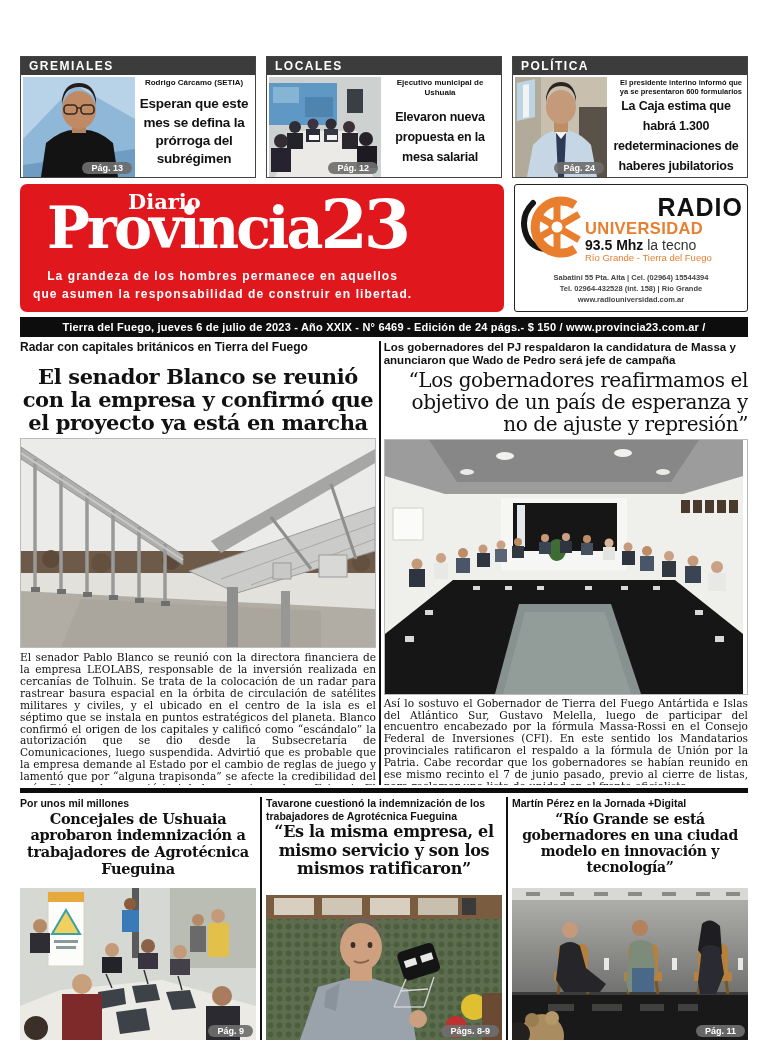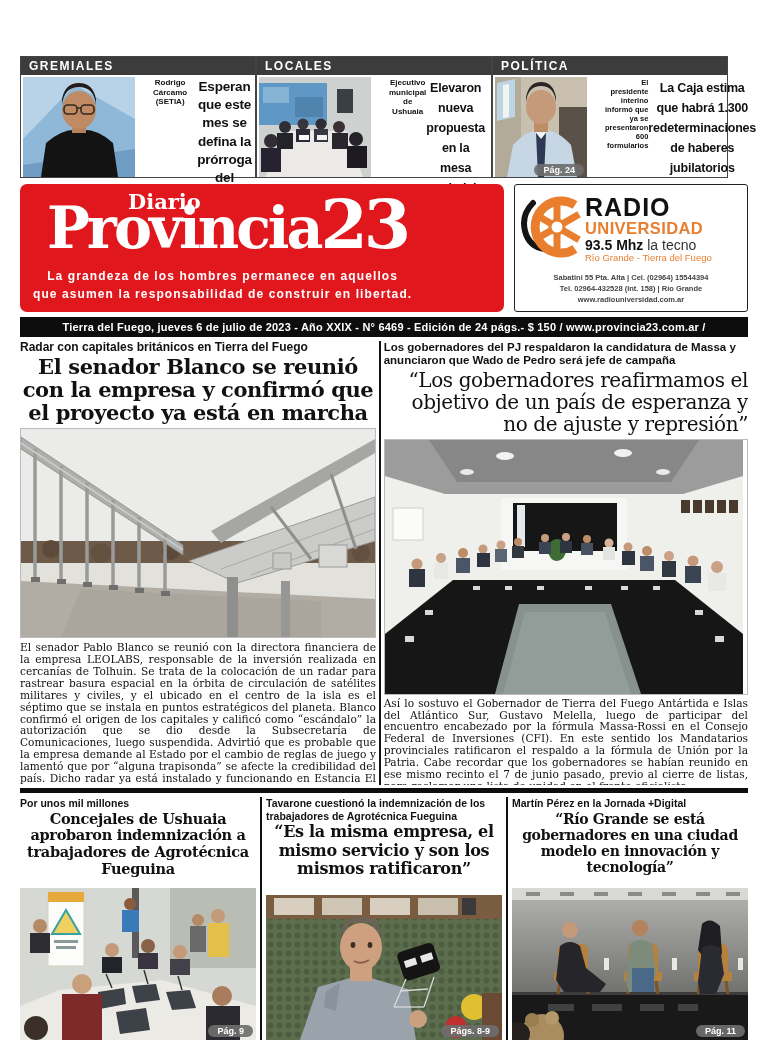--- a/index.html
+++ b/index.html
@@ -11,7 +11,7 @@
   .content{position:absolute;left:20px;top:0;width:728px;}
 
   
-  .top-strip{margin-top:56px;display:flex;height:122px;}
+  .top-strip{margin-top:56px;display:flex;gap:10px;height:122px;}
   .tbox{width:236px;border:1px solid #444;display:flex;flex-direction:column;background:#fff;}
   .tbox .bar{background:var(--bar_dark);color:#fff;font-weight:bold;font-size:12px;letter-spacing:1.5px;padding:2px 8px;height:19px;}
   .tbox .inner{flex:1;display:flex;padding:2px;}

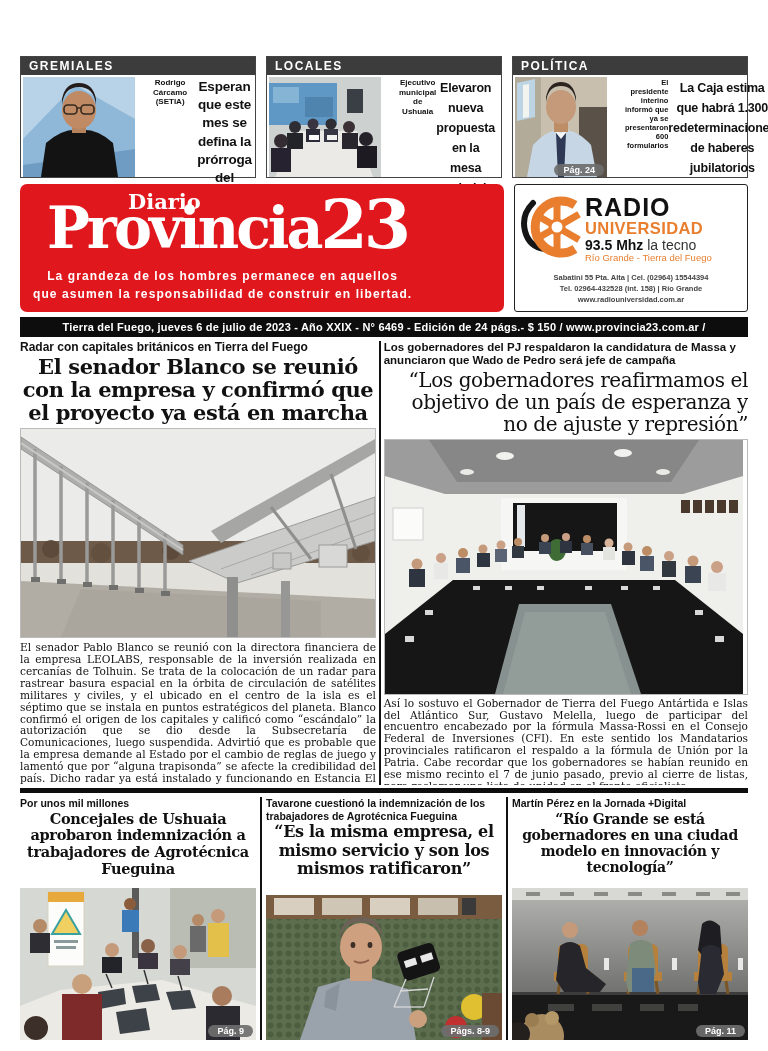--- a/index.html
+++ b/index.html
@@ -17,7 +17,7 @@
   .tbox .inner{flex:1;display:flex;padding:2px;}
   .tphoto{position:relative;flex:none;}
   .tphoto svg{display:block;}
-  .ttext{flex:1;display:flex;flex-direction:row;padding:1px 18px;}
+  .ttext{flex:1;display:flex;flex-direction:column;padding:1px 3px;}
   .tkicker{font-size:8px;font-weight:bold;line-height:1.2;text-align:center;}
   .thead{flex:1;display:flex;align-items:center;justify-content:center;font-weight:bold;font-size:13.5px;line-height:1.35;text-align:center;letter-spacing:-0.2px;}
   .thead.small{font-size:12.5px;line-height:1.6;}

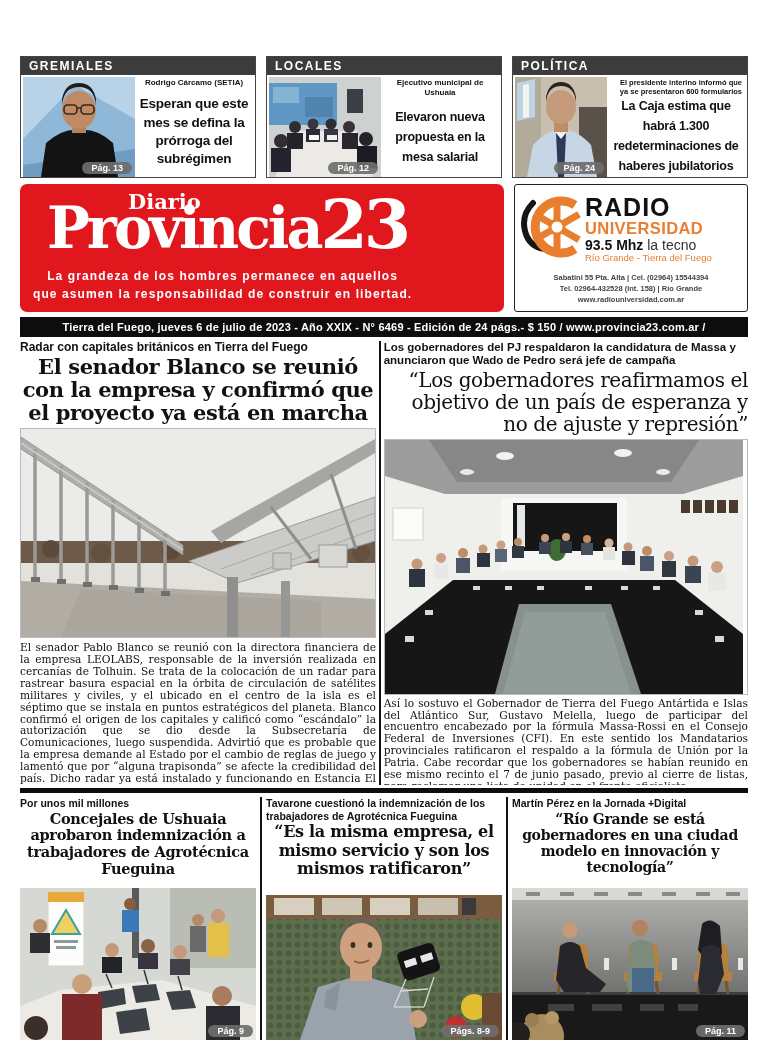--- a/index.html
+++ b/index.html
@@ -34,7 +34,7 @@
   .ad-top{display:flex;align-items:center;}
   .ad-logo{flex:none;}
   .ad-text{flex:1;padding-left:2px;line-height:1.02;}
-  .ad-radio{font-size:25px;font-weight:bold;letter-spacing:1px;color:#111;}
+  .ad-radio{font-size:25px;font-weight:bold;letter-spacing:1px;color:#111;text-align:right;}
   .ad-univ{font-size:16.5px;font-weight:bold;color:var(--ad_orange);letter-spacing:.4px;}
   .ad-freq{font-size:14px;color:#111;margin-top:1px;}
   .ad-freq b{font-weight:bold;}

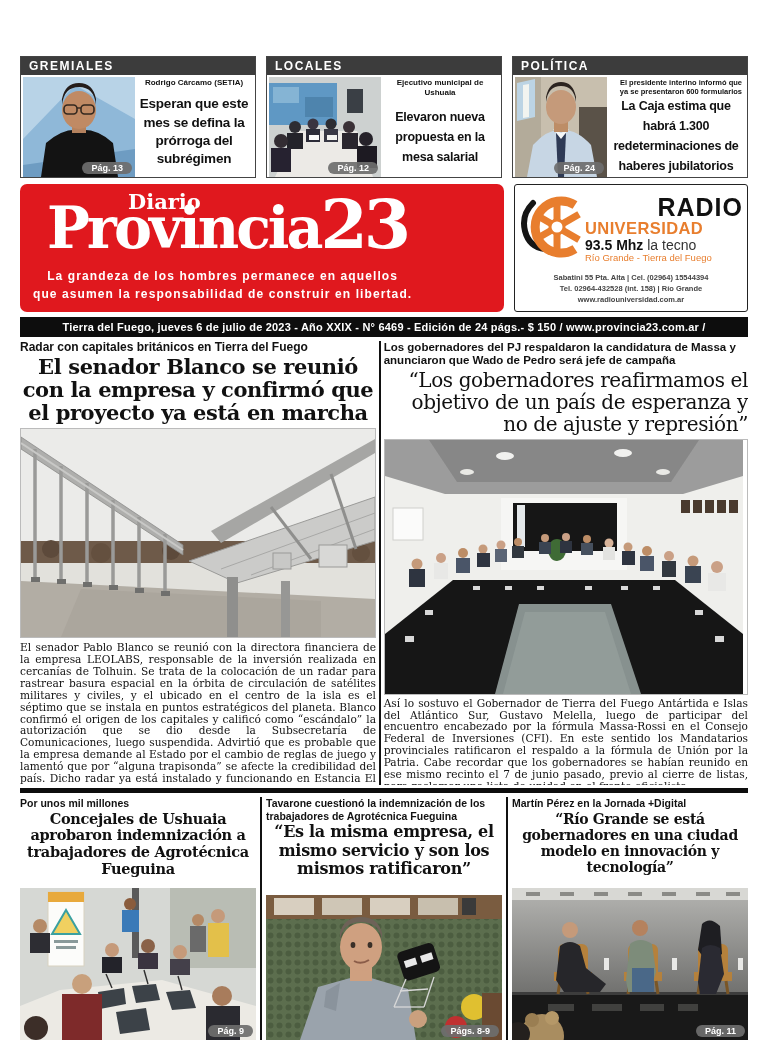--- a/index.html
+++ b/index.html
@@ -51,7 +51,7 @@
   .vdiv{width:2px;background:#111;margin:0 3px;}
   .mcol-r{width:432px;}
   .kicker{font-size:12px;font-weight:bold;line-height:1.12;}
-  .mhead-l{font-family:"DejaVu Serif",serif;font-weight:bold;font-size:21px;line-height:1.08;text-align:center;letter-spacing:-0.4px;margin-top:2px;}
+  .mhead-l{font-family:"DejaVu Serif",serif;font-weight:bold;font-size:21px;line-height:1.08;text-align:center;letter-spacing:-0.4px;margin-top:12px;}
   .mhead-r{font-family:"DejaVu Serif",serif;font-weight:normal;font-size:20px;line-height:1.1;text-align:right;letter-spacing:-0.4px;margin-top:2px;}
   .mphoto{margin-top:4px;border:1px solid #bbb;}
   .mphoto svg{display:block;}

